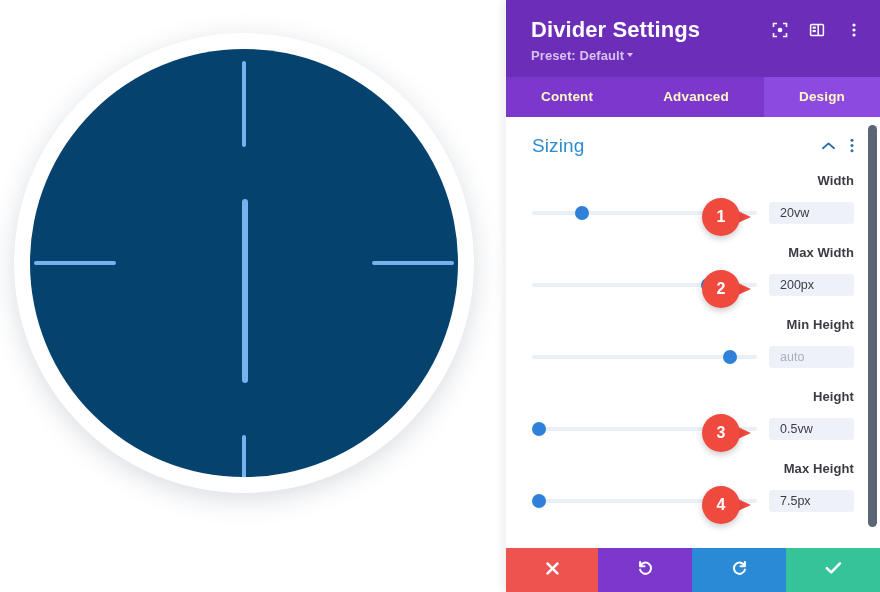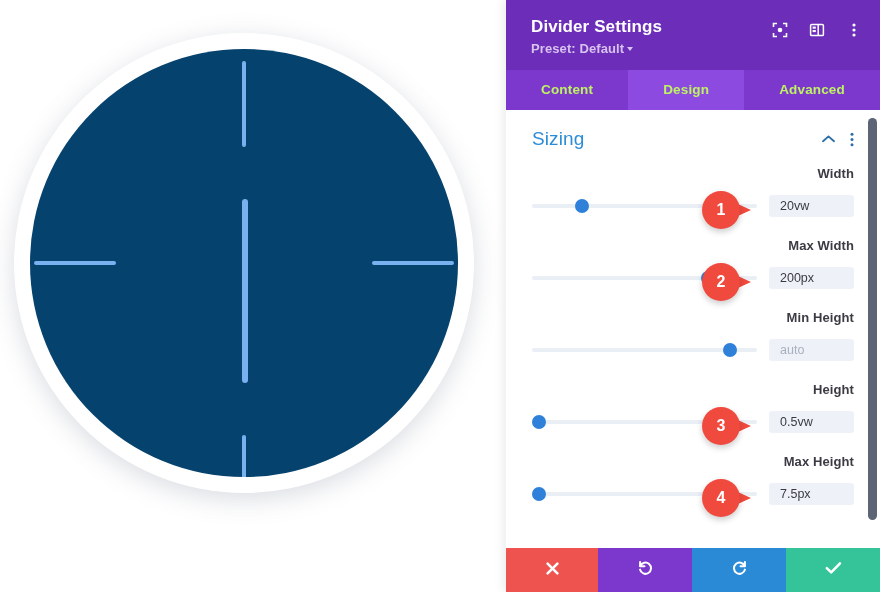--- a/index.html
+++ b/index.html
@@ -94,7 +94,7 @@
   }
   .panel-title {
     color: #ffffff;
-    font-size: 17px;
+    font-size: 22px;
     font-weight: bold;
     letter-spacing: .1px;
     line-height: 1.25;

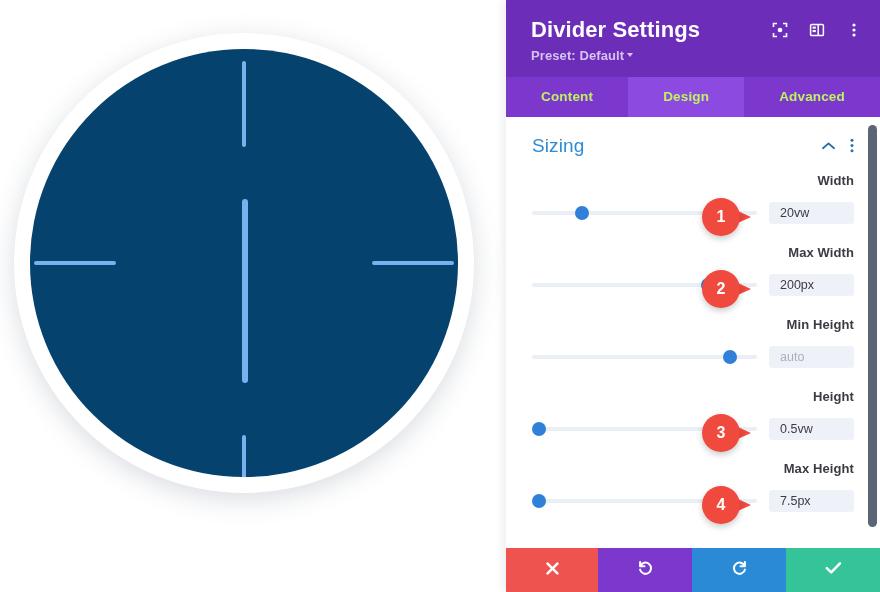--- a/index.html
+++ b/index.html
@@ -143,7 +143,7 @@
     flex: 1 1 auto;
     text-align: center;
     padding: 12px 4px 13px;
-    color: #bef264;
+    color: #fef9c3;
     font-size: 13.5px;
     font-weight: bold;
     cursor: pointer;

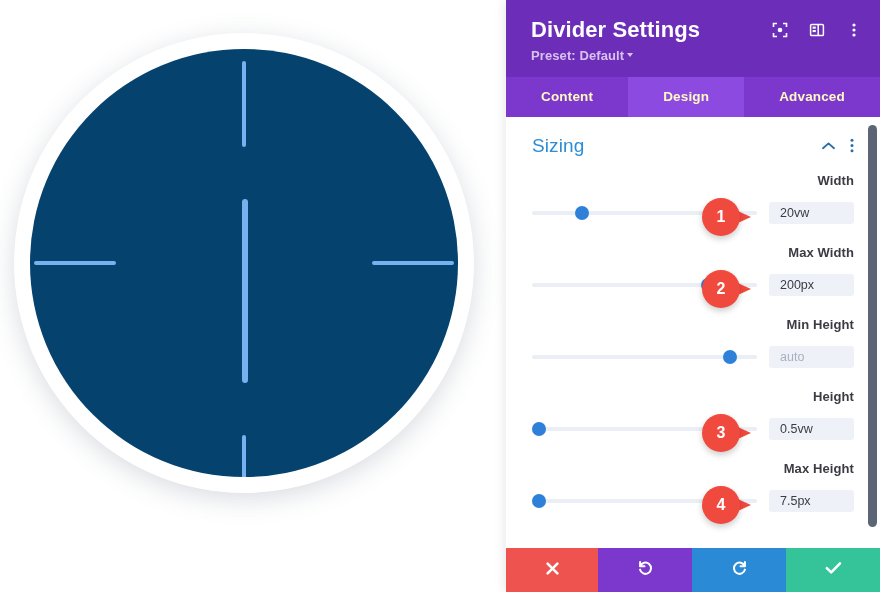--- a/index.html
+++ b/index.html
@@ -362,8 +362,8 @@
 
     <div class="panel-tabs">
       <div class="tab">Content</div>
+      <div class="tab">Advanced</div>
       <div class="tab active">Design</div>
-      <div class="tab">Advanced</div>
     </div>
 
     <div class="panel-body">

